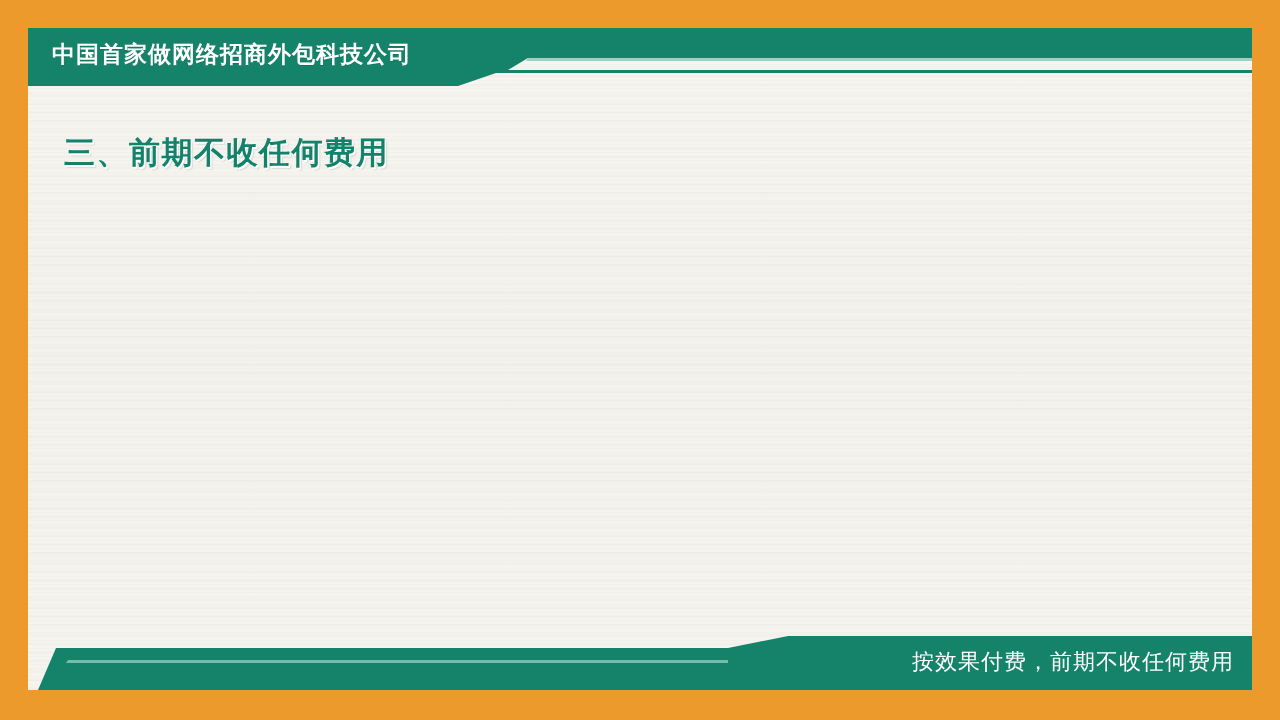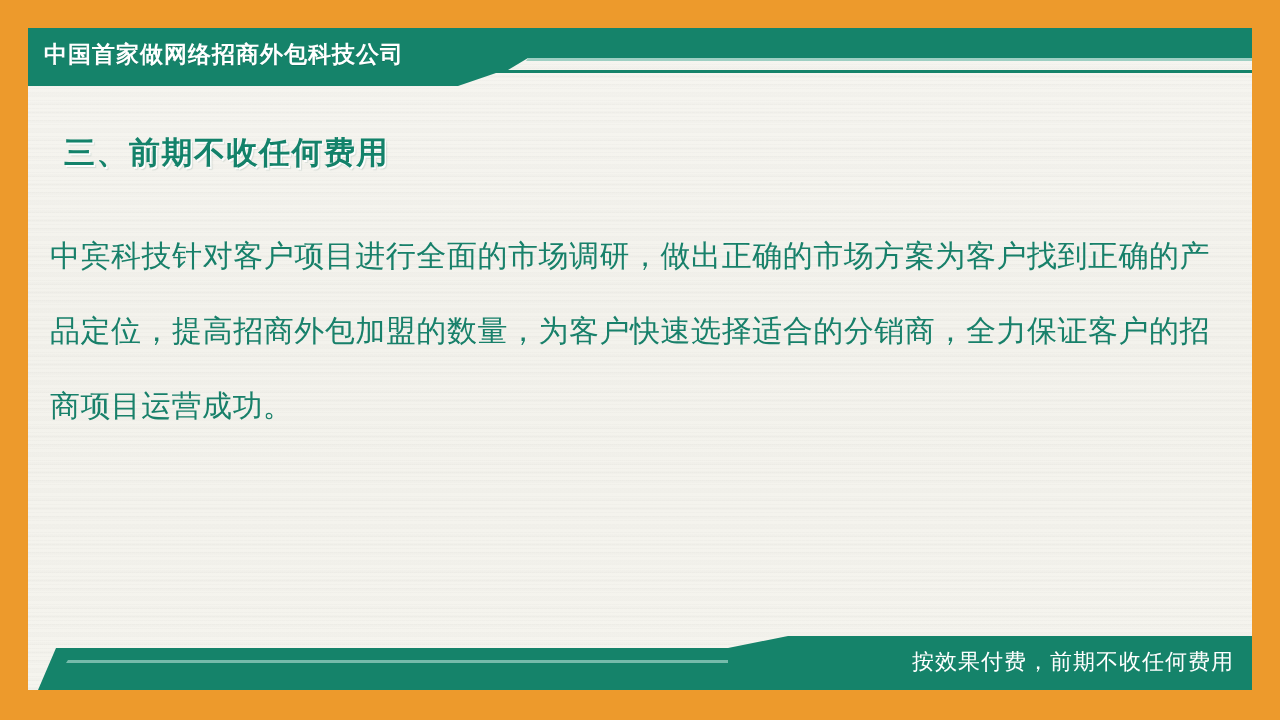--- a/index.html
+++ b/index.html
@@ -64,7 +64,7 @@
 
   #header-title {
     position: absolute;
-    left: 16px;
+    left: 24px;
     top: 5px;
     height: 42px;
     display: flex;

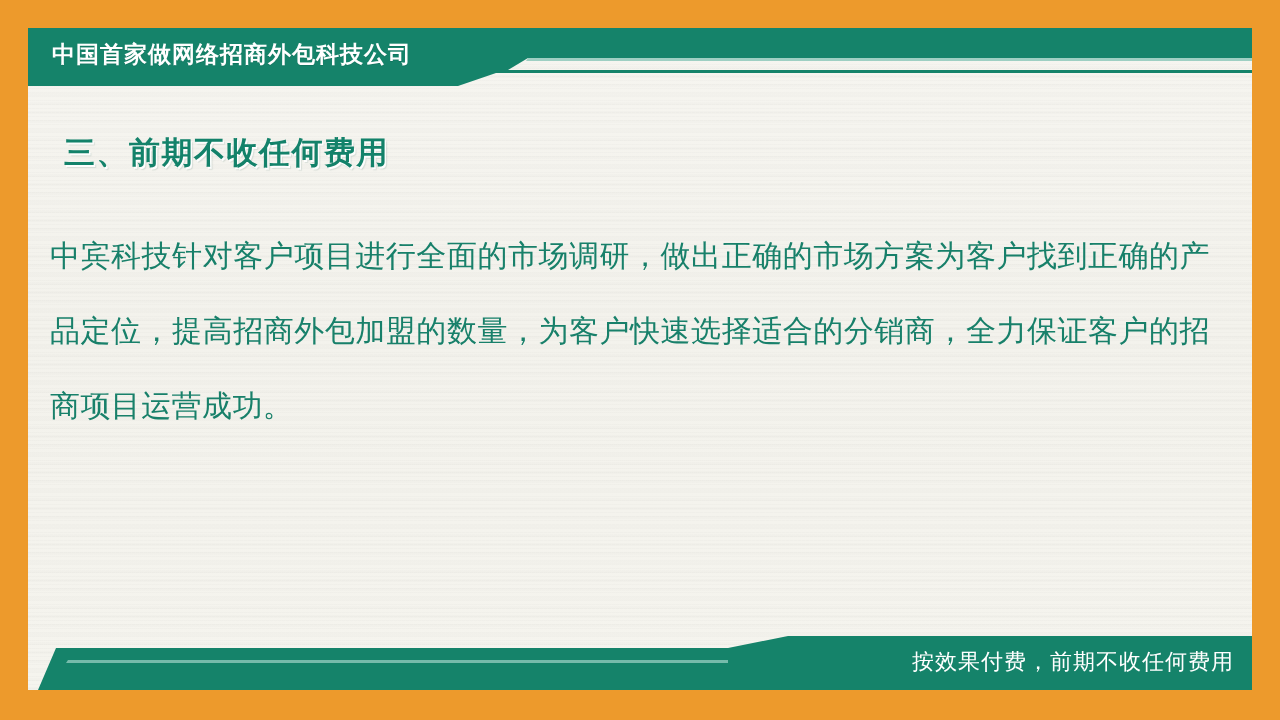--- a/index.html
+++ b/index.html
@@ -153,9 +153,6 @@
 
     <div id="section-title">三、前期不收任何费用</div>
 
-    <div id="body-copy">
-      <p>中宾科技针对客户项目进行全面的市场调研，做出正确的市场方案为客户找到正确的产品定位，提高招商外包加盟的数量，为客户快速选择适合的分销商，全力保证客户的招商项目运营成功。</p>
-    </div>
 
     <div id="footer-band">
       <svg viewBox="0 0 1224 62" preserveAspectRatio="none">

